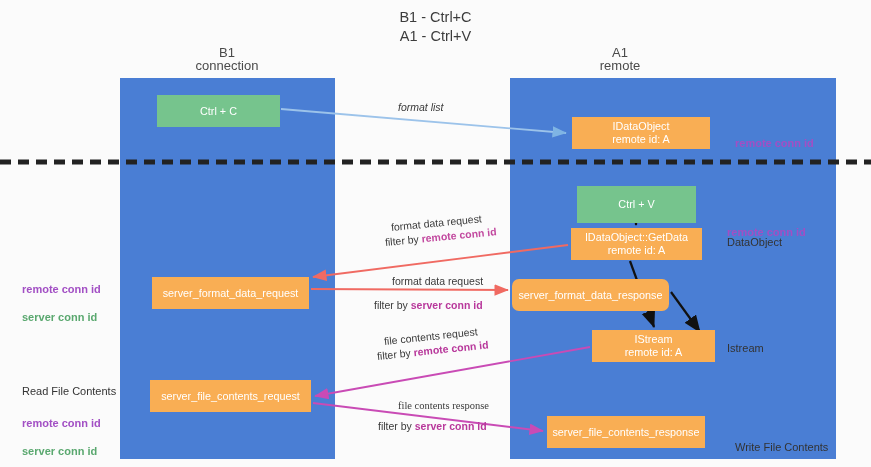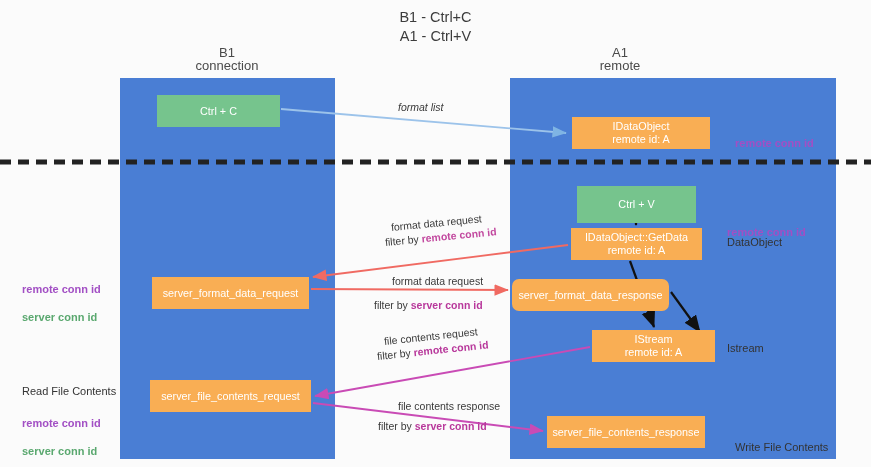--- a/index.html
+++ b/index.html
@@ -117,7 +117,7 @@
   .el-fdresp-2 { left: 374px; top: 298px; }
   .el-fcreq-1 { left: 384px; top: 334px; transform: rotate(-6deg); transform-origin: left center; }
   .el-fcreq-2 { left: 377px; top: 349px; transform: rotate(-6deg); transform-origin: left center; }
-  .el-fcresp-1 { left: 398px; top: 399px; }
+  .el-fcresp-1 { left: 398px; top: 399px; font-family: Liberation Serif, serif; }
   .el-fcresp-2 { left: 378px; top: 419px; }
 </style>
 </head>

